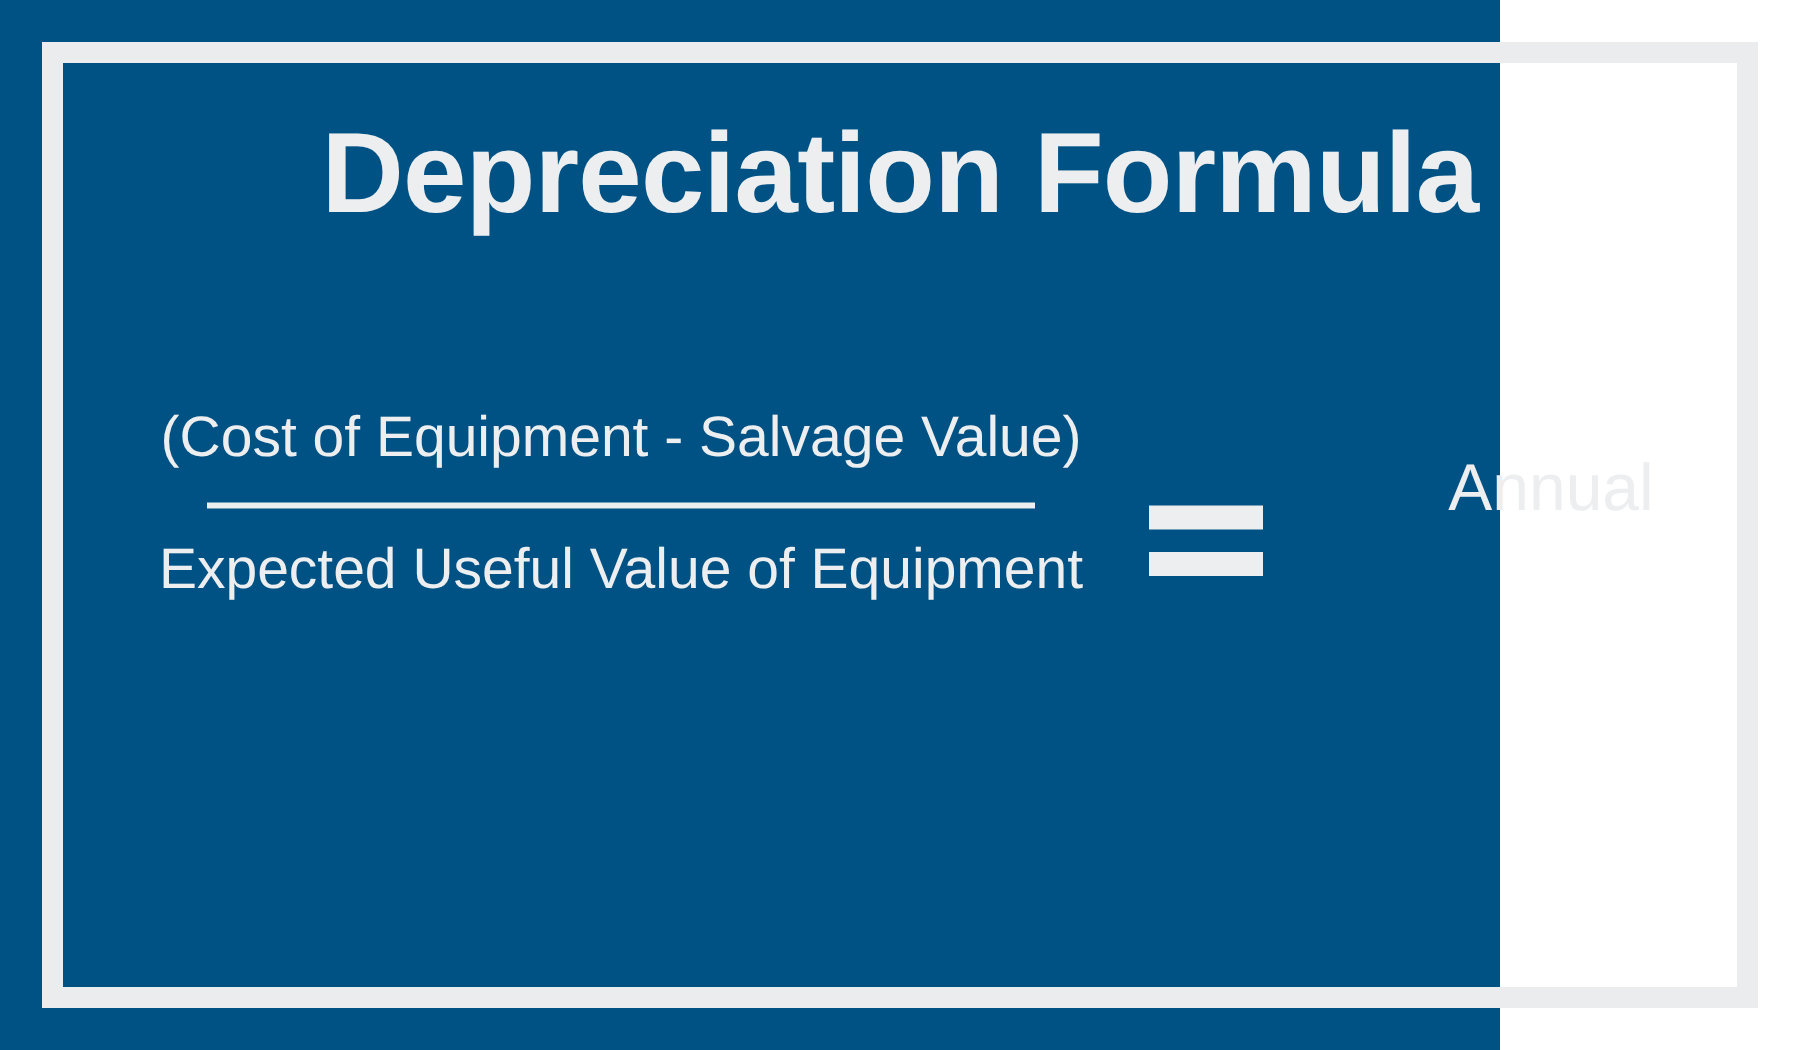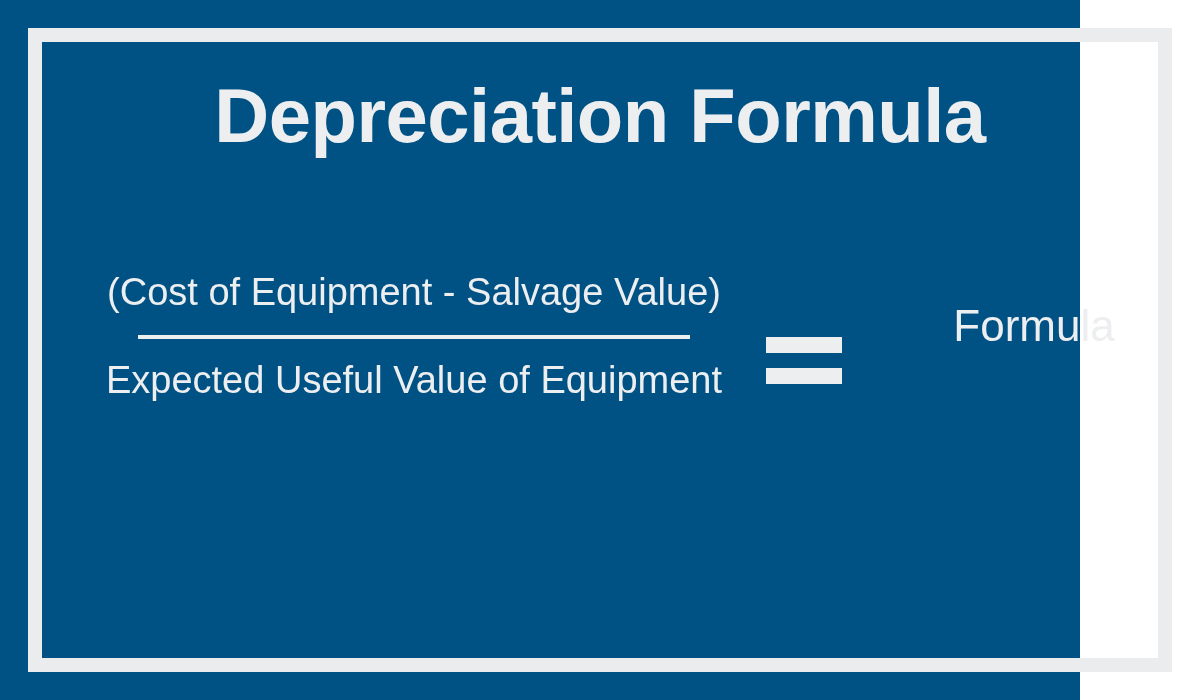--- a/index.html
+++ b/index.html
@@ -18,7 +18,7 @@
   
   #canvas {
     position: relative;
-    width: 1080px;
+    width: 1000px;
     height: 700px;
     background: #015284;
     box-sizing: border-box;

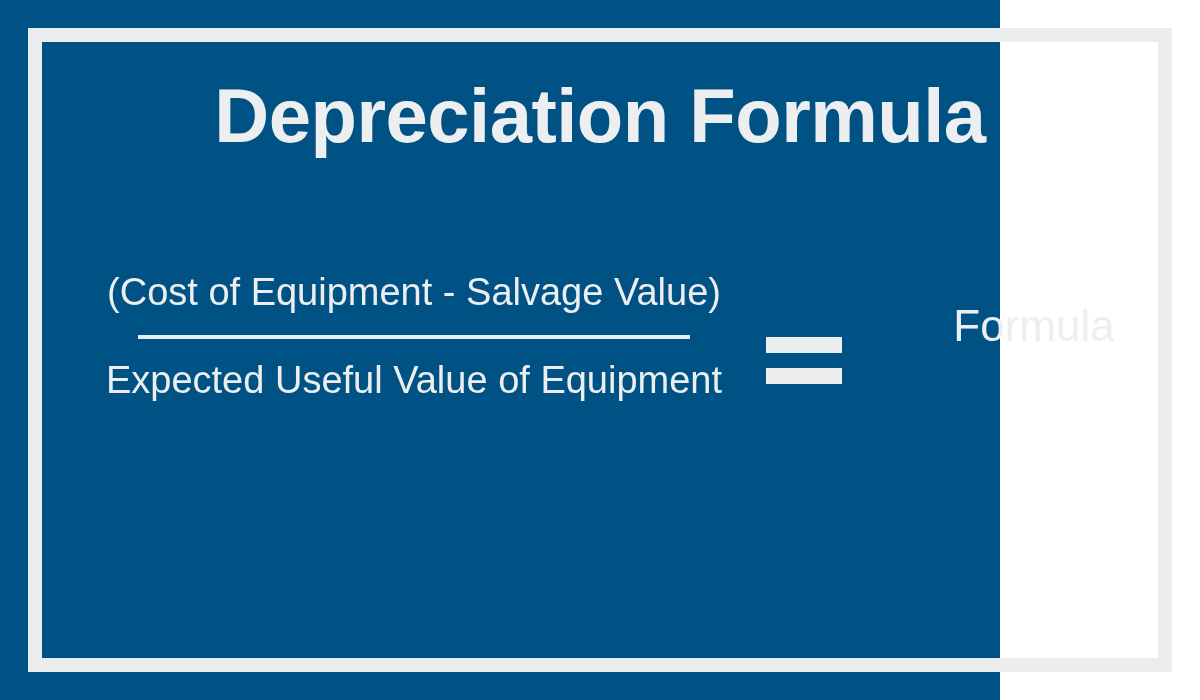--- a/index.html
+++ b/index.html
@@ -146,7 +146,7 @@
     </div>
 
     <div id="result">
-      <div class="line">Formula</div>
+      <div class="line">Annual</div>
     </div>
 
   </div>

